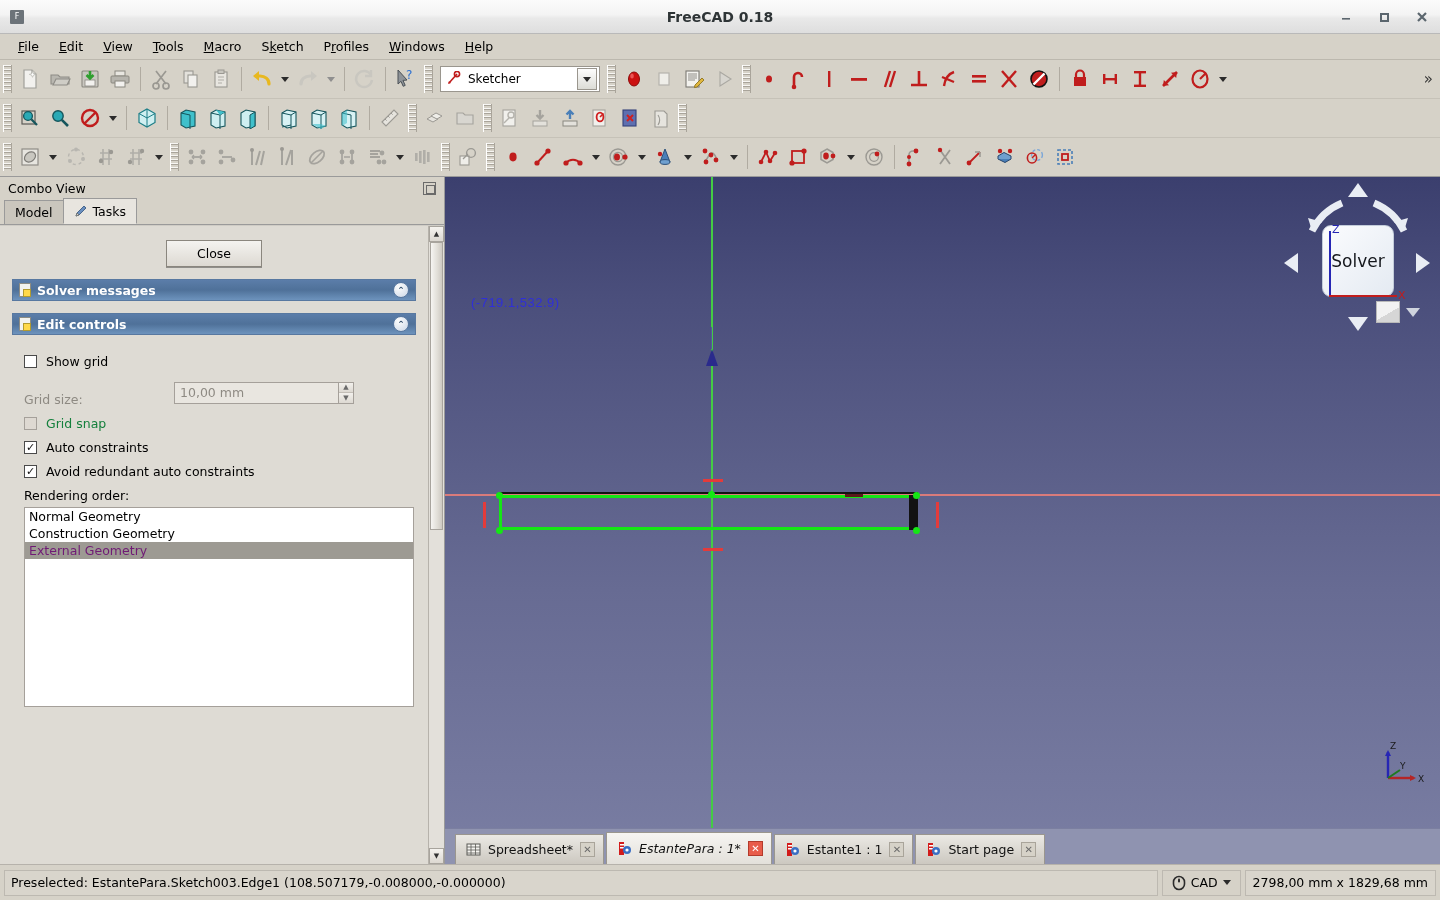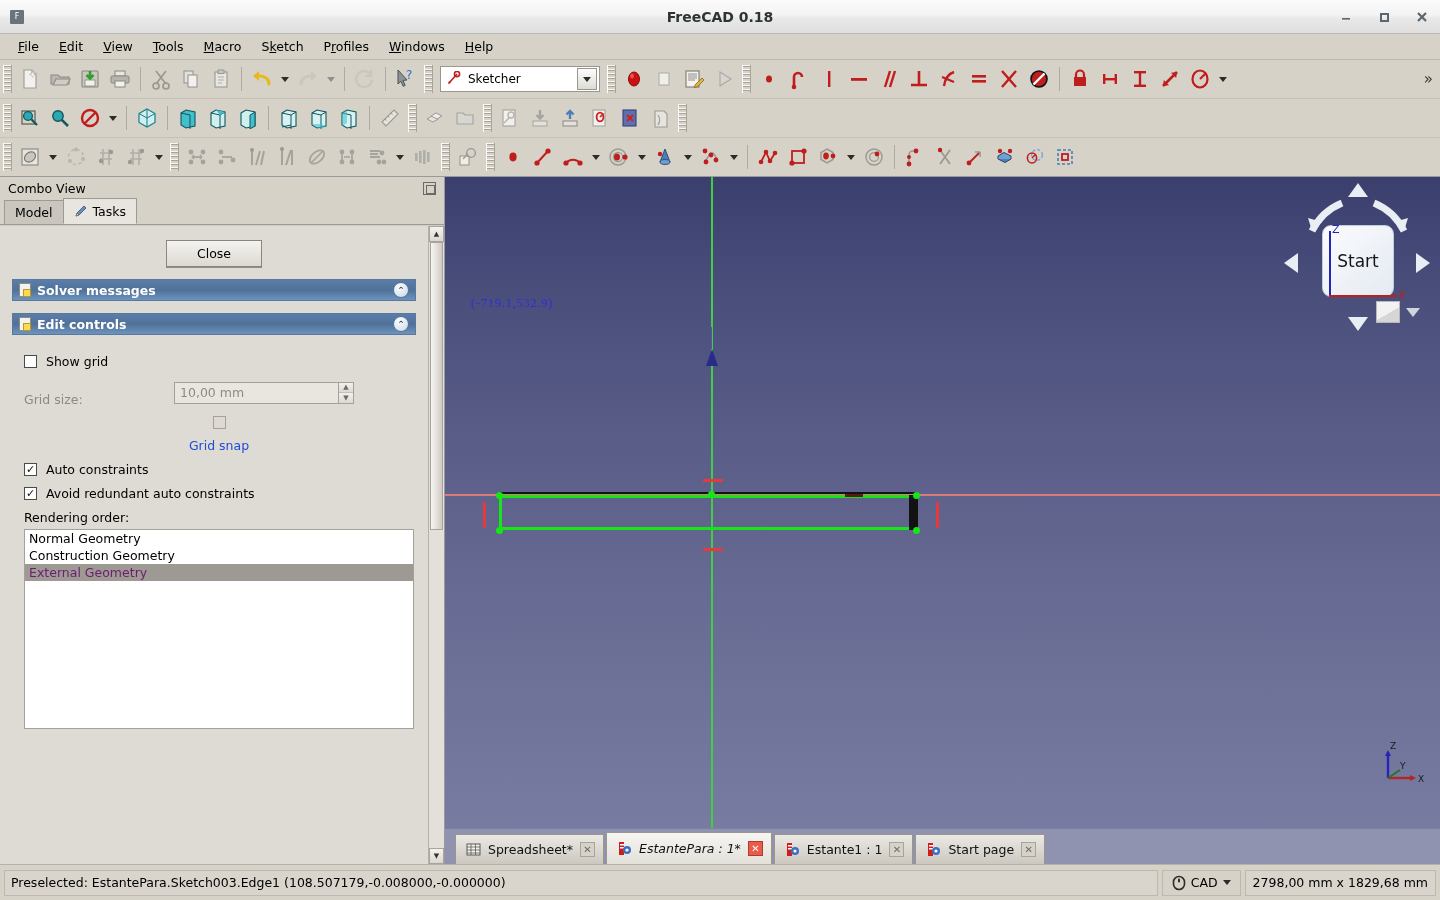--- a/index.html
+++ b/index.html
@@ -1102,7 +1102,7 @@
           <path d="M124 52 l4 -13 l-14 4 z" fill="#e9edf4"></path>
         </svg>
         <div class="cubeface">
-          <span>Start</span>
+          <span>Solver</span>
         </div>
         <div class="navaxis-z"></div>
         <div class="navaxis-x"></div>

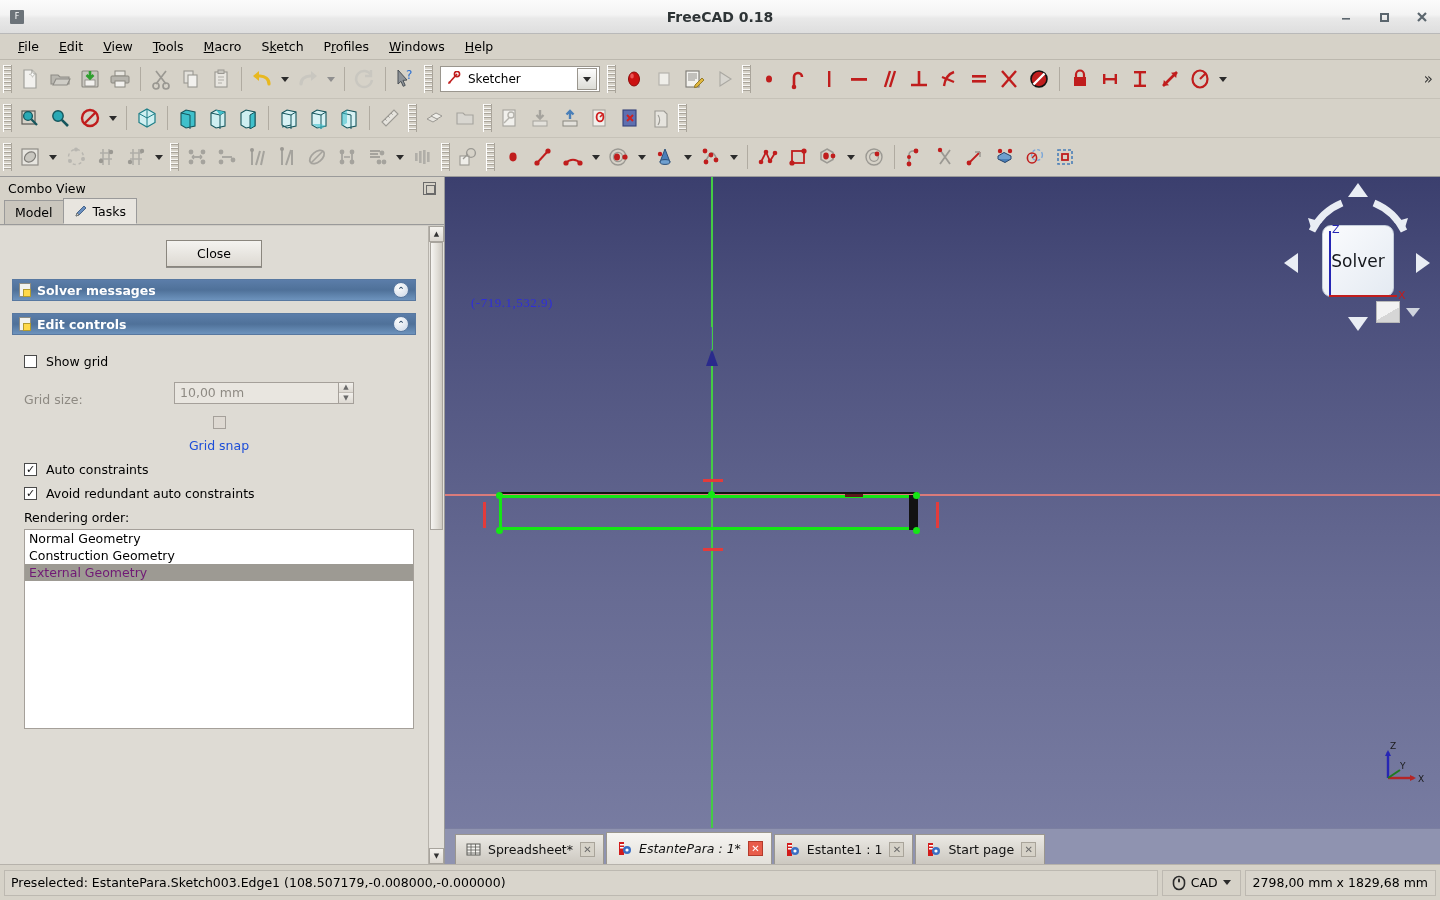--- a/index.html
+++ b/index.html
@@ -203,7 +203,7 @@
   }
   .coordlabel{
     position:absolute; left:26px; top:118px;
-    font-family:Liberation Serif, serif; font-size:13px; color:#2f2fd8;
+    font-family:Liberation Sans, sans-serif; font-size:13px; color:#2f2fd8;
     letter-spacing:.5px;
   }
   .axisX{ position:absolute; left:0; right:0; top:317px; height:2px; background:#d97b7b; }

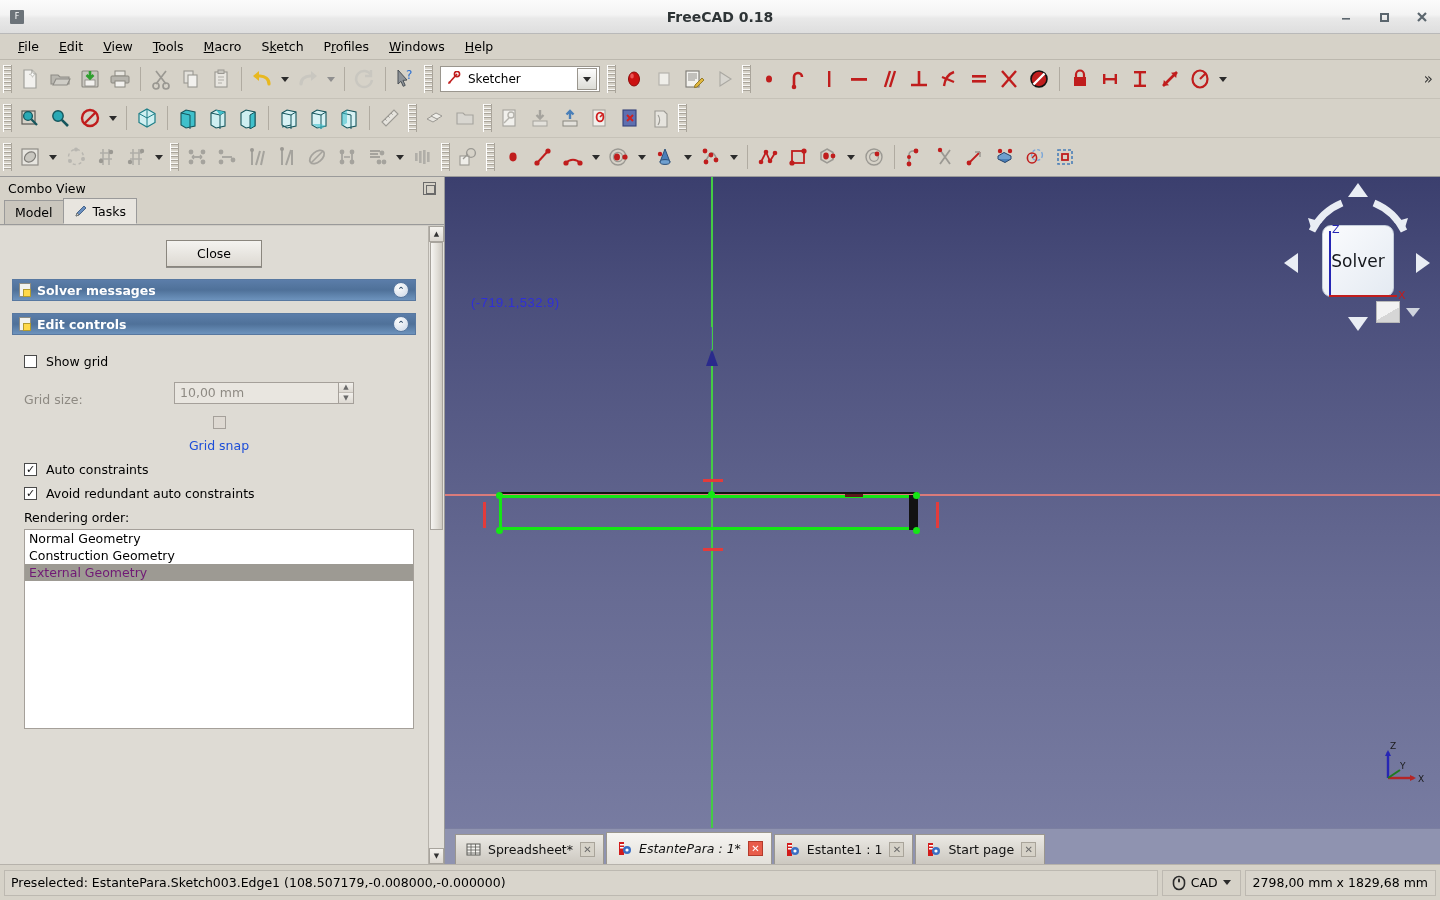--- a/index.html
+++ b/index.html
@@ -150,7 +150,7 @@
     display:flex;align-items:center;justify-content:center; flex:0 0 13px; cursor:default;
   }
   .ck.checked::after{ content:"✓"; font-size:11px; line-height:1; color:#111; }
-  .ckrow.dim{ color:#1d4ed8;flex-direction:column; }
+  .ckrow.dim{ color:#15803d; }
   .ckrow.dim .ck{ background:#ded9d2; border-color:#a5a09a; }
 
   .field{ display:flex; align-items:center; margin:9px 0; font-size:12.5px; }

